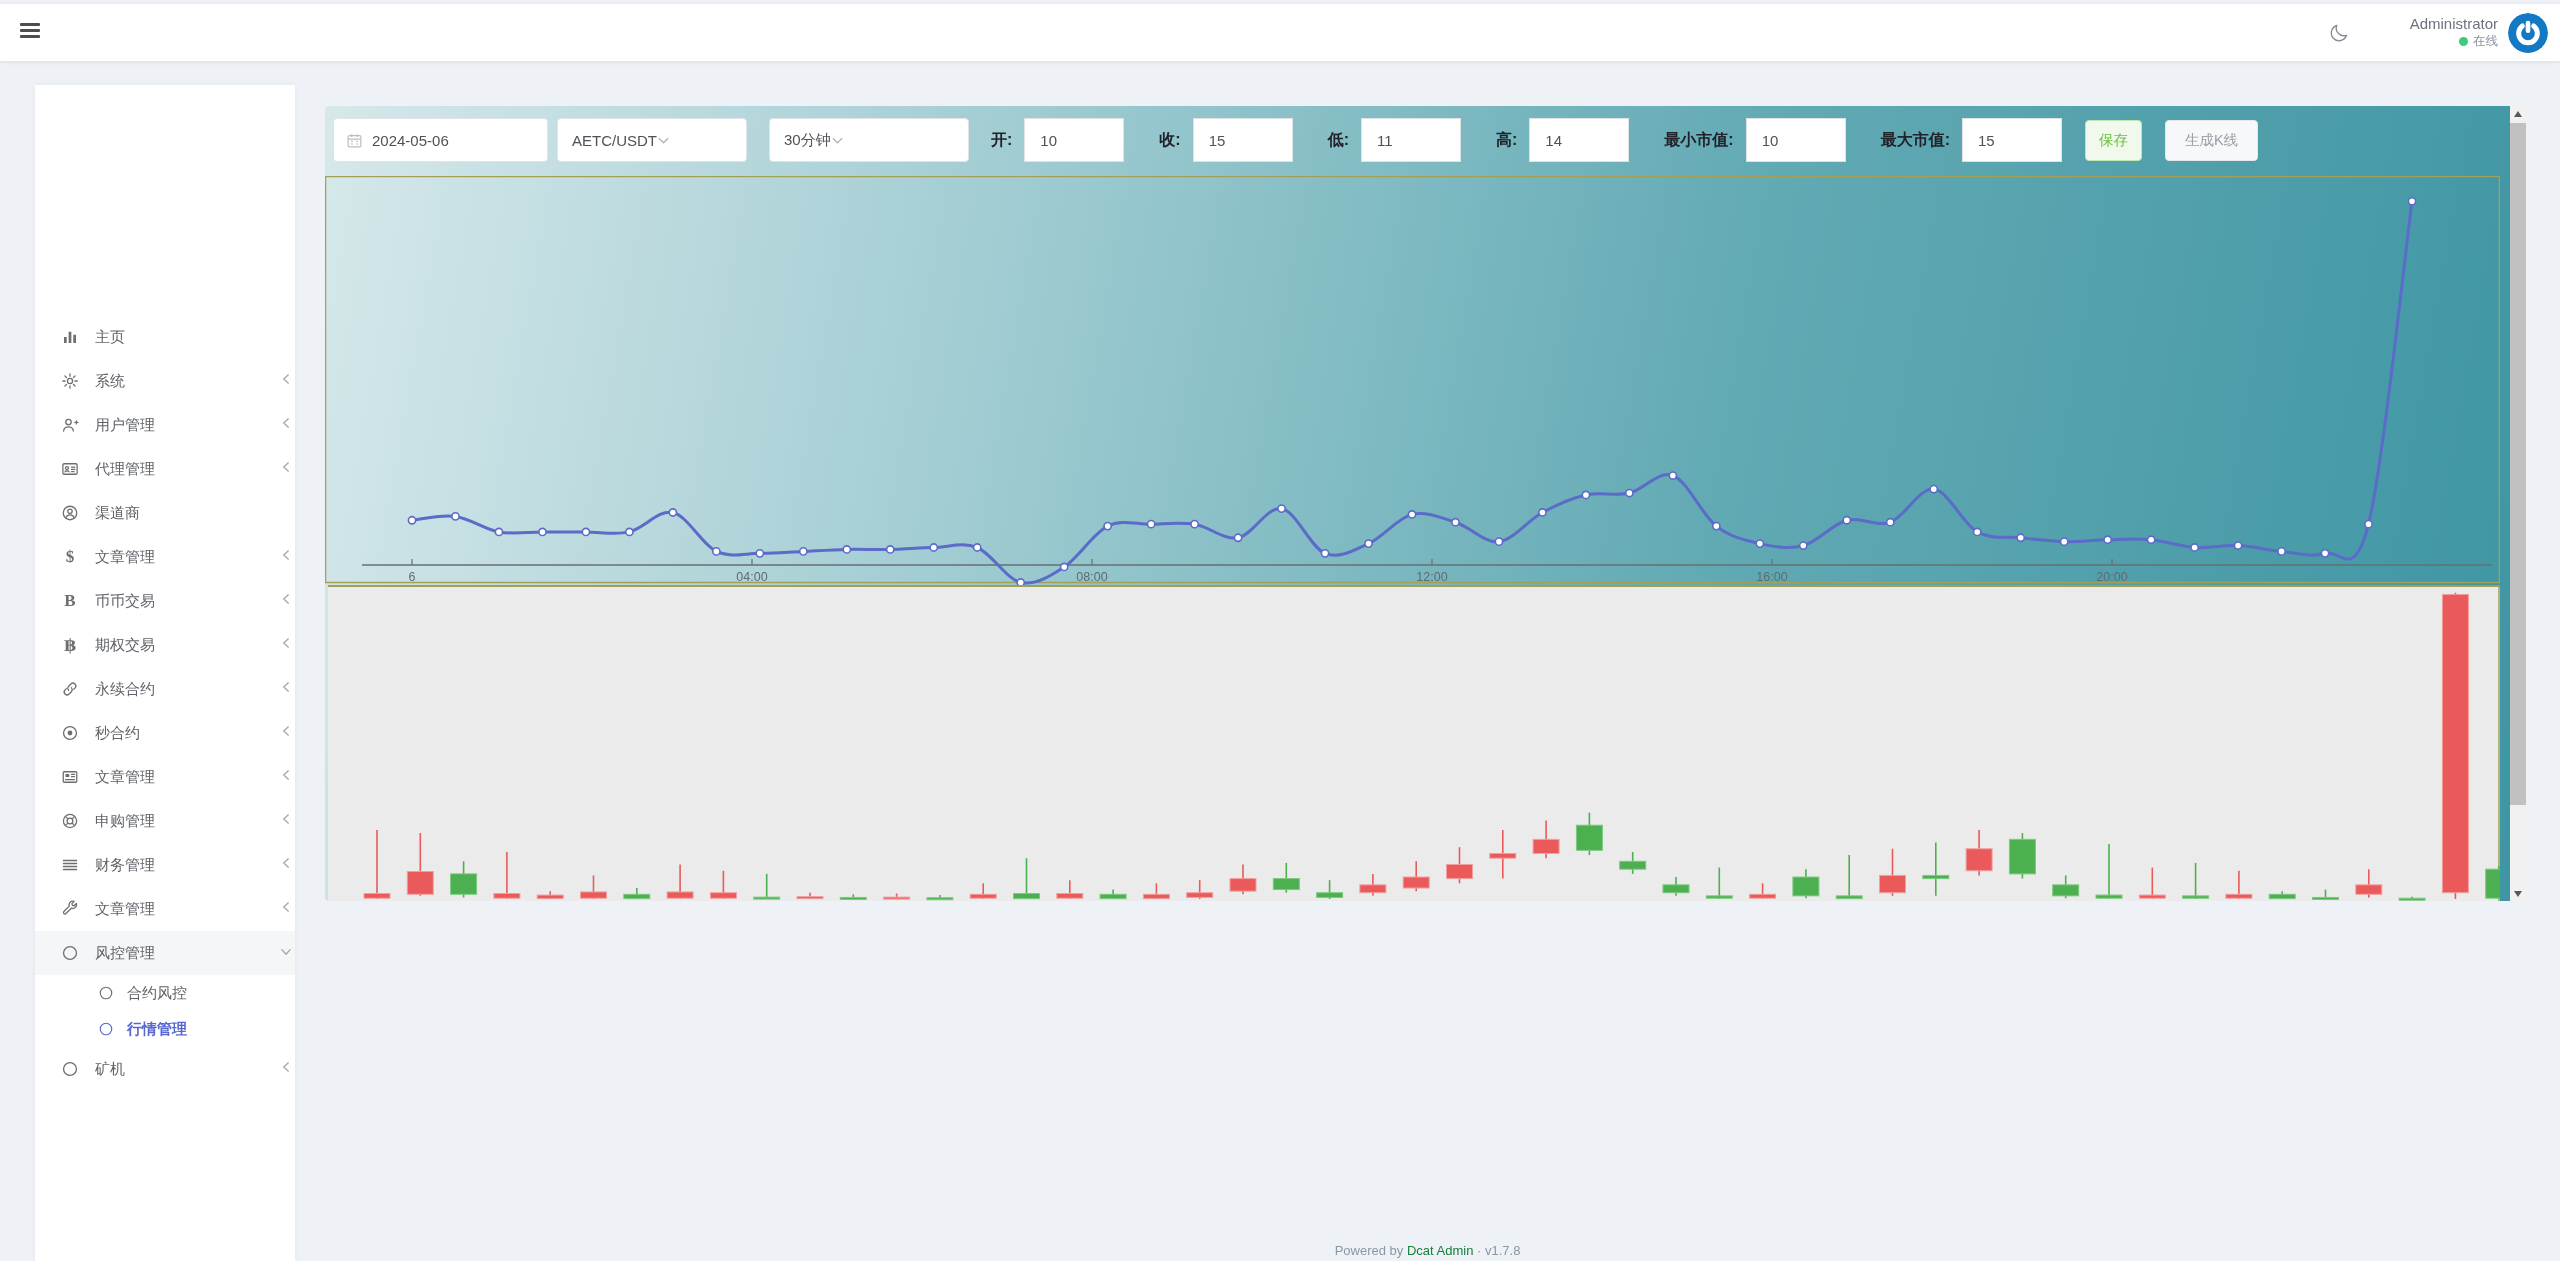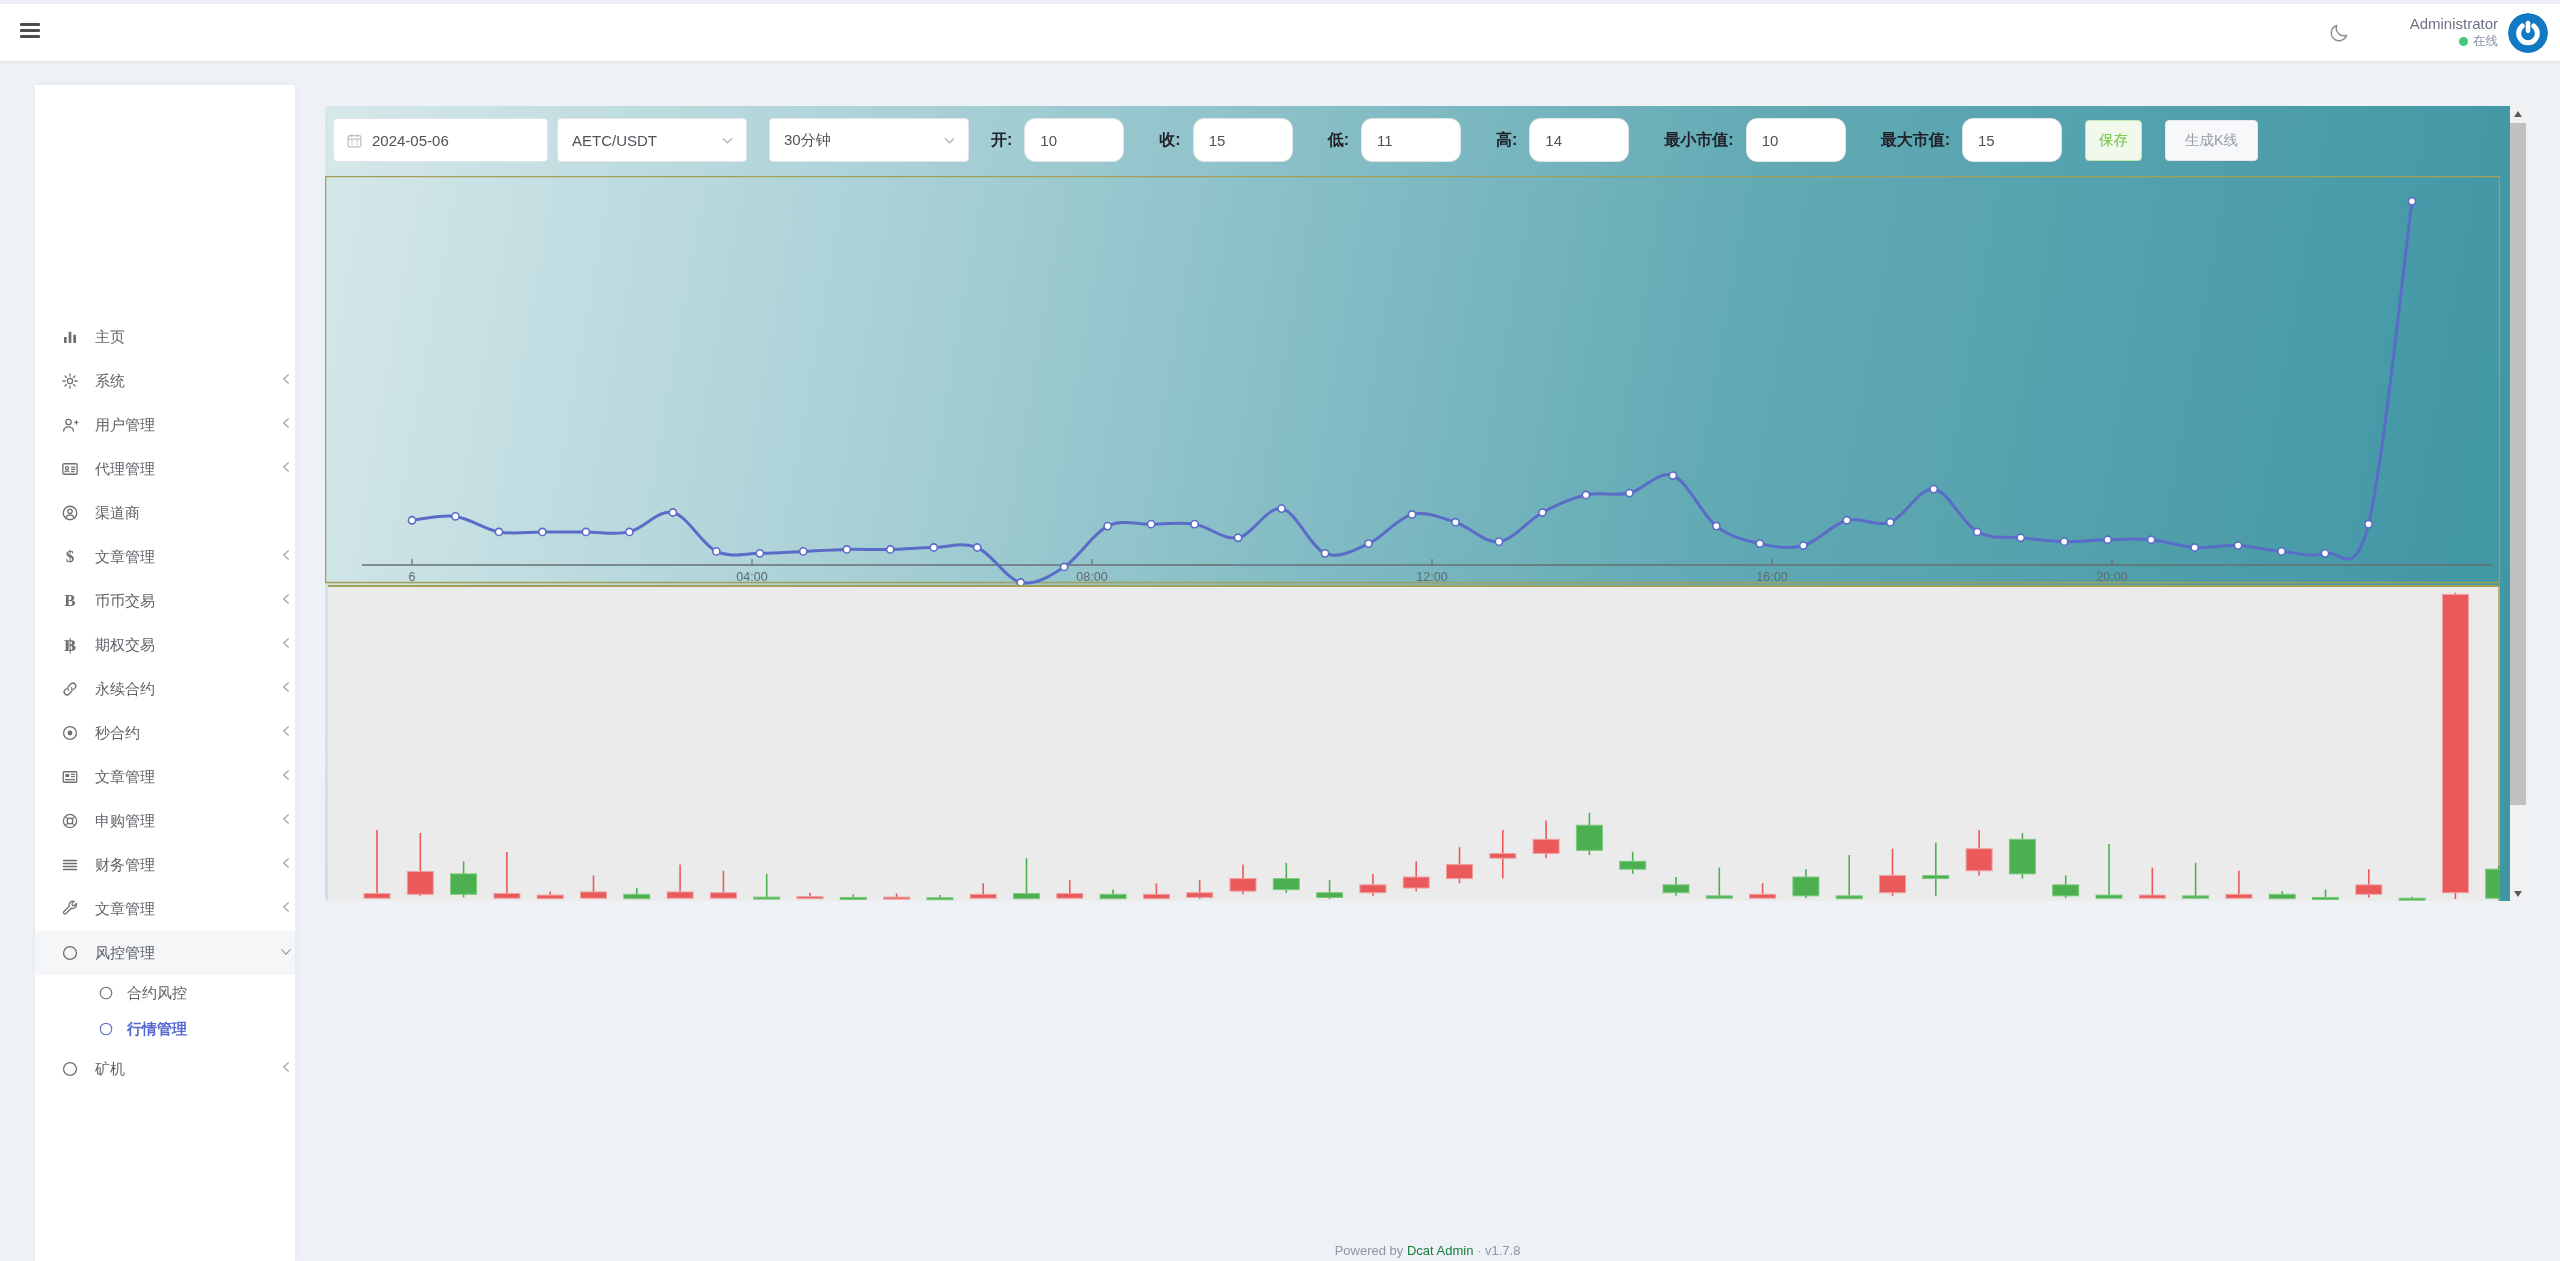--- a/index.html
+++ b/index.html
@@ -50,7 +50,7 @@
     display:flex;align-items:center;font-size:15px;color:#4e5358;}
   .datebox{width:215px;padding-left:12px;gap:9px;}
   .calico{flex:none;opacity:.55;}
-  .sel{justify-content:space-between;padding:0 12px 0 14px;cursor:pointer;}
+  .sel{padding:0 12px 0 14px;cursor:pointer;}
   .sel .dn{opacity:.55;}
   .sel1{width:190px;margin-left:9px;}
   .sel2{width:200px;margin-left:22px;}

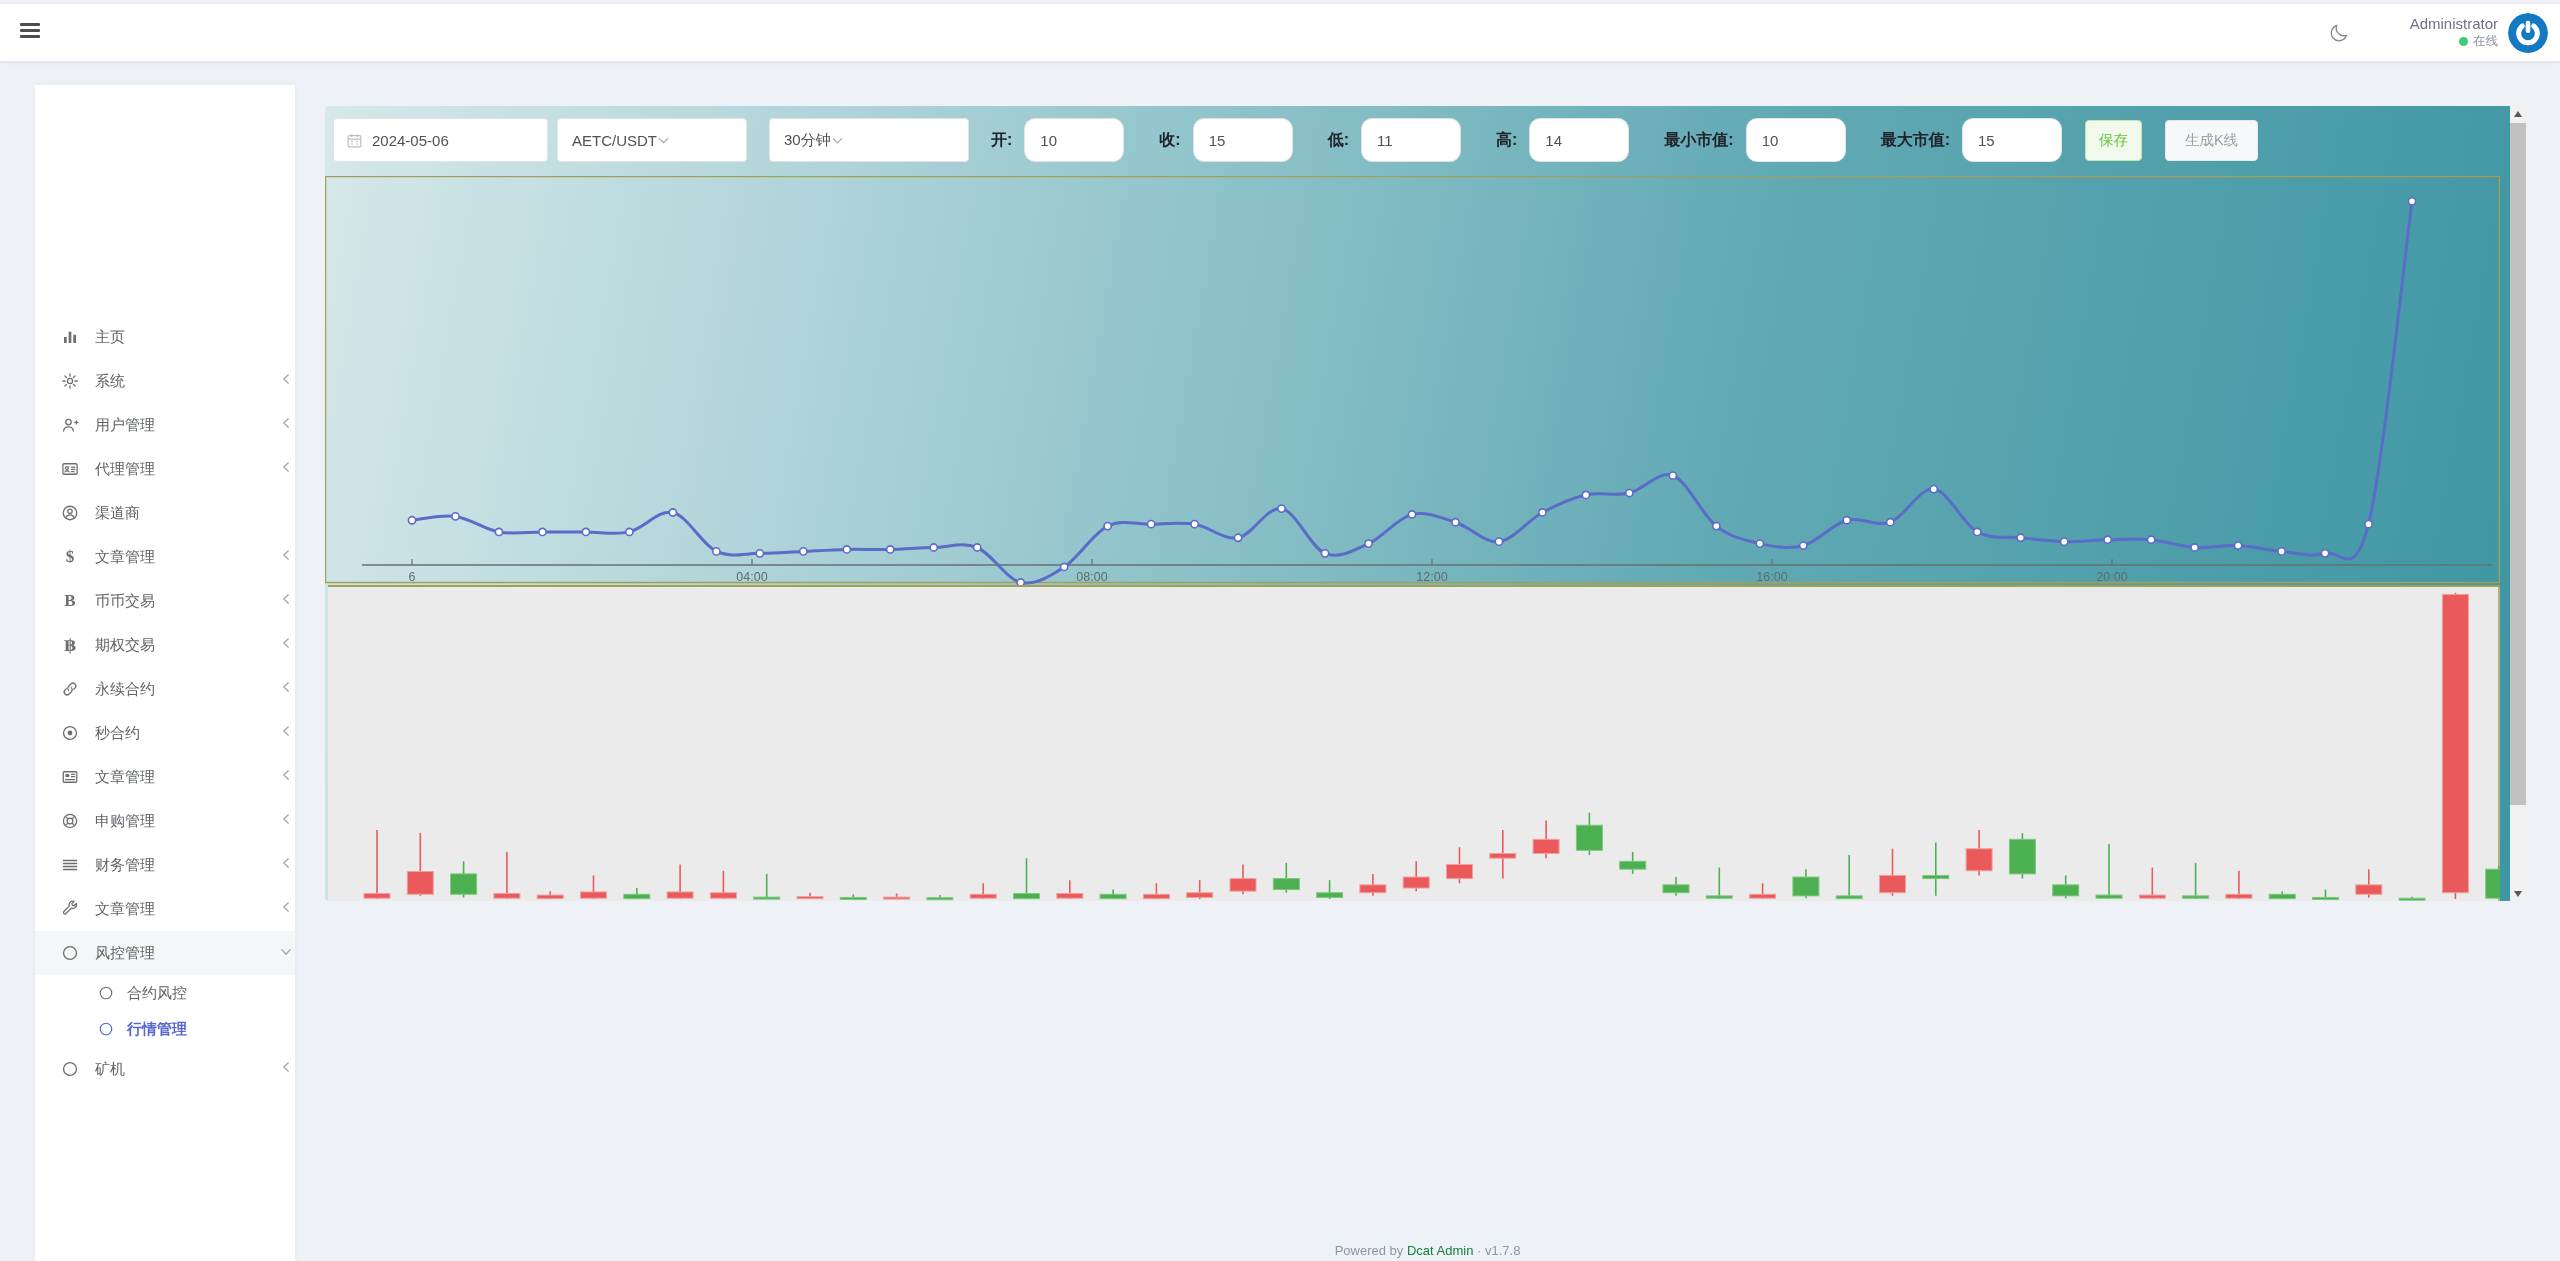--- a/index.html
+++ b/index.html
@@ -57,7 +57,7 @@
   .fieldset{display:flex;align-items:center;}
   .flabel{font-size:16px;font-weight:bold;color:#20232a;white-space:nowrap;}
   .finput{width:100px;height:44px;box-sizing:border-box;background:#fff;border:1px solid #dfe3e6;
-    border-radius:11px;font-size:15px;color:#4e5358;padding:0 0 0 15px;outline:none;
+    border-radius:0;font-size:15px;color:#4e5358;padding:0 0 0 15px;outline:none;
     font-family:inherit;}
   .btn{height:41px;border-radius:4px;box-sizing:border-box;font-size:14.5px;cursor:pointer;
     display:flex;align-items:center;justify-content:center;font-family:inherit;}

